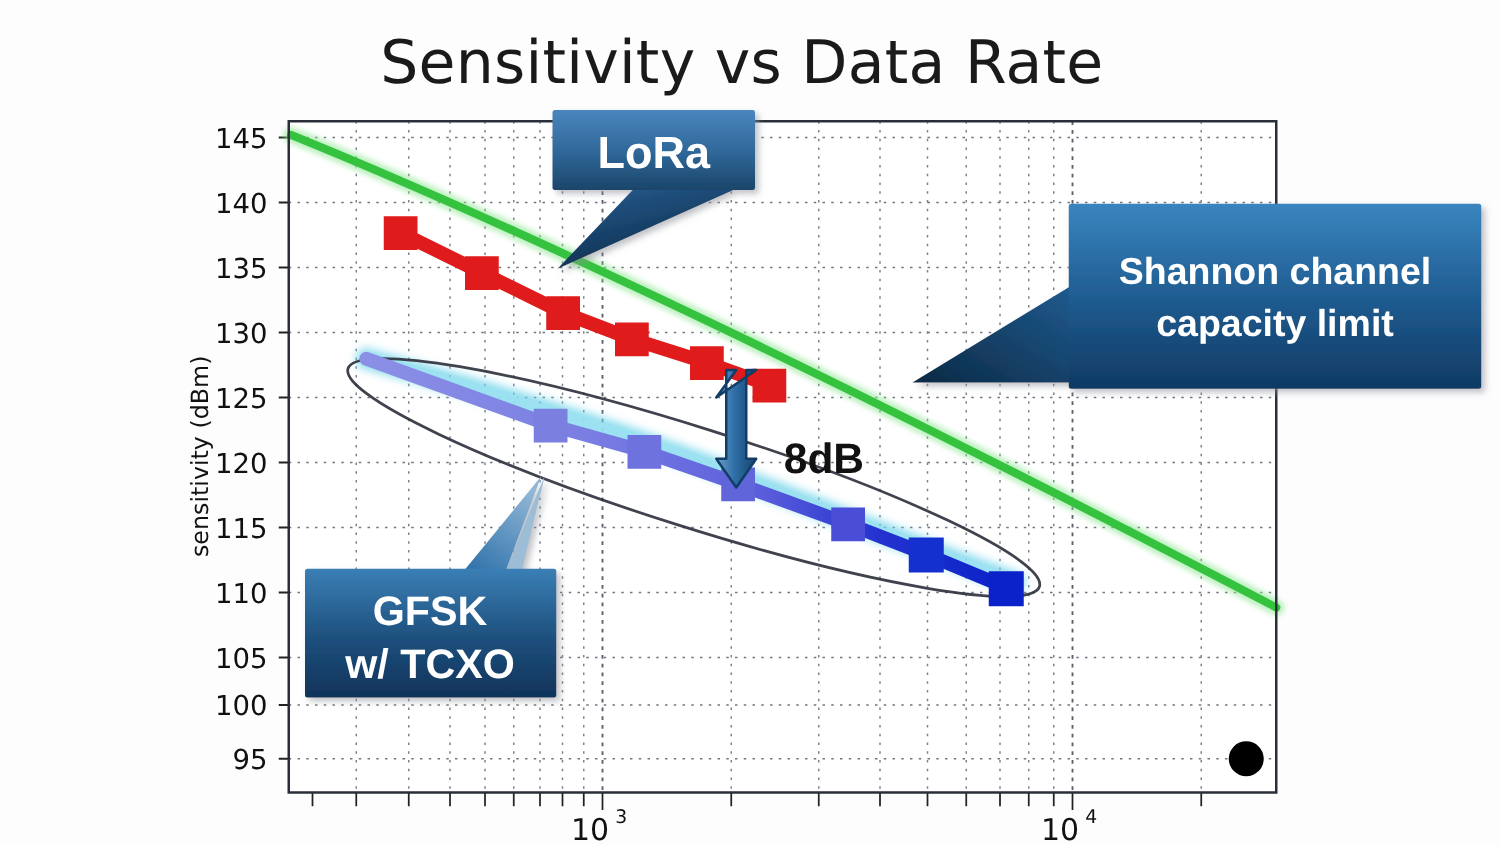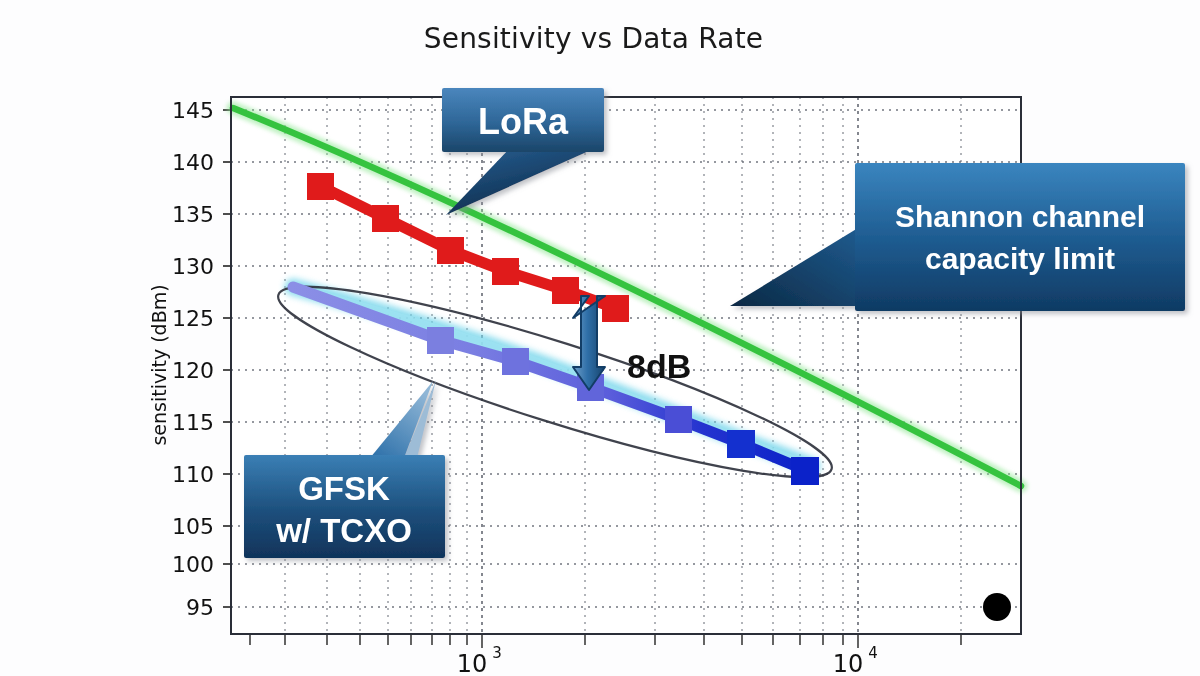--- a/index.html
+++ b/index.html
@@ -13,7 +13,7 @@
   #chart-title{
     position:absolute;left:0;top:22px;width:1187px;
     text-align:center;
-    font-size:28px;color:#1a1a1a;font-weight:400;
+    font-size:48px;color:#1a1a1a;font-weight:400;
     letter-spacing:.2px;
     font-family:"DejaVu Sans", sans-serif;
   }

